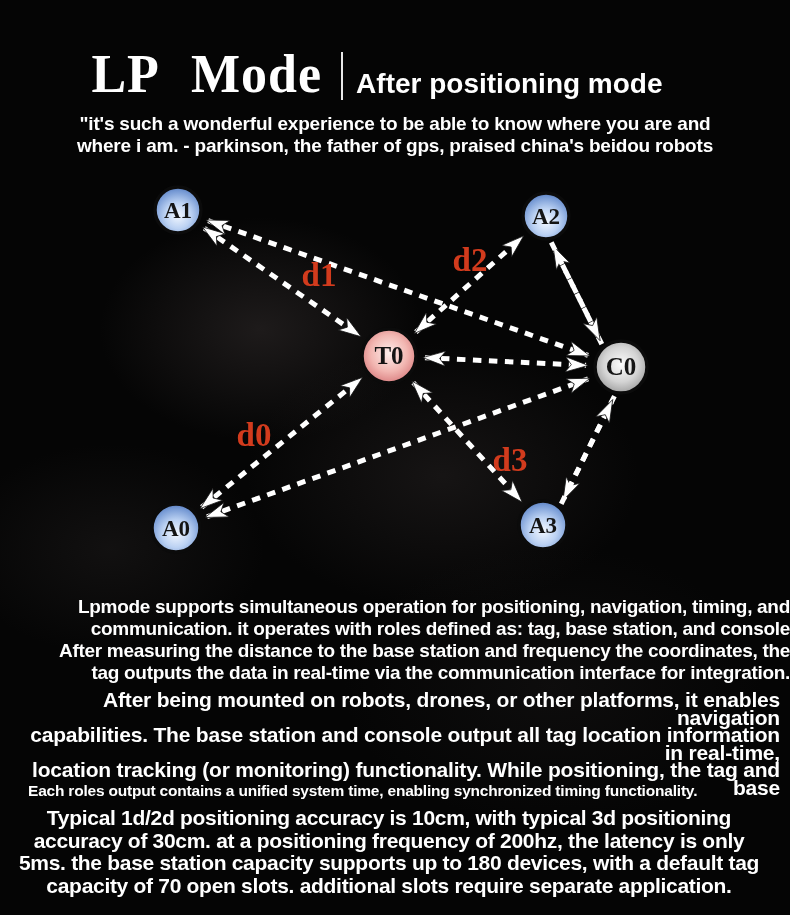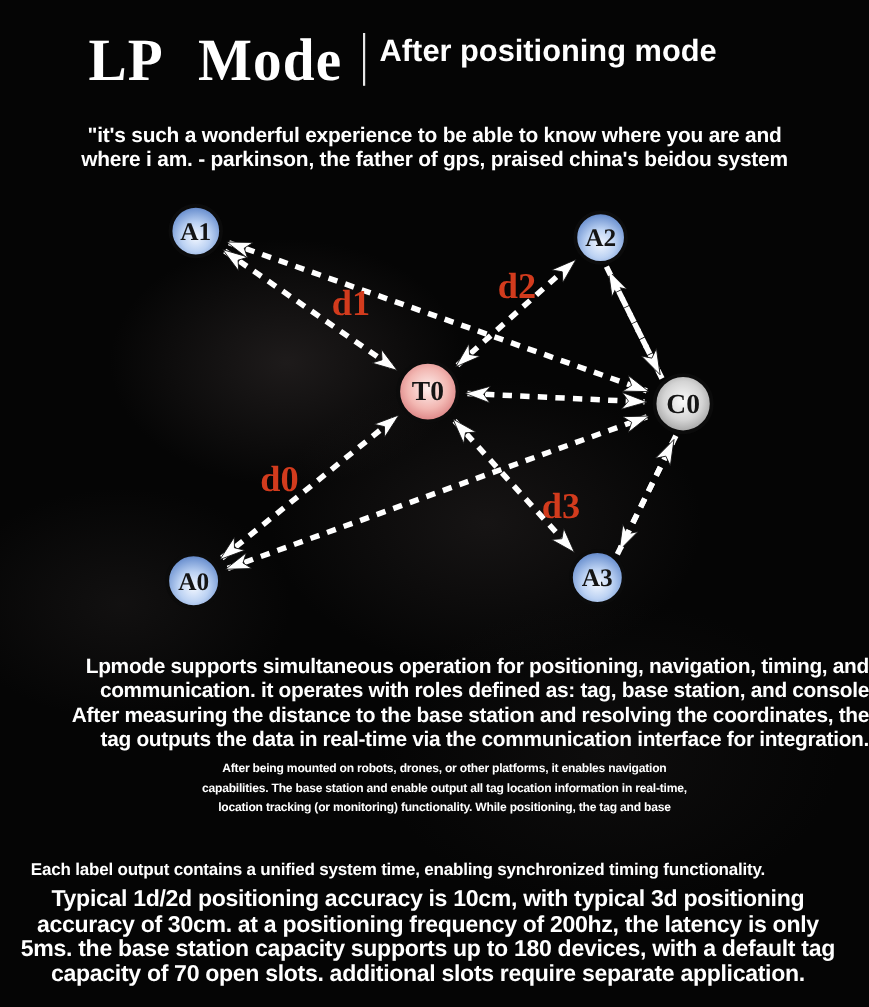--- a/index.html
+++ b/index.html
@@ -16,7 +16,7 @@
   }
   .abs{position:absolute;}
   
-  .hdr{top:30px;left:0;width:732px;height:70px;display:flex;align-items:flex-start;justify-content:center;}
+  .hdr{top:30px;left:11px;width:732px;height:70px;display:flex;align-items:flex-end;justify-content:center;}
   .title-serif{
     font-family:"Liberation Serif",serif;font-weight:bold;font-size:52px;
     letter-spacing:1px;word-spacing:20px;line-height:1;transform:scaleY(1.05);

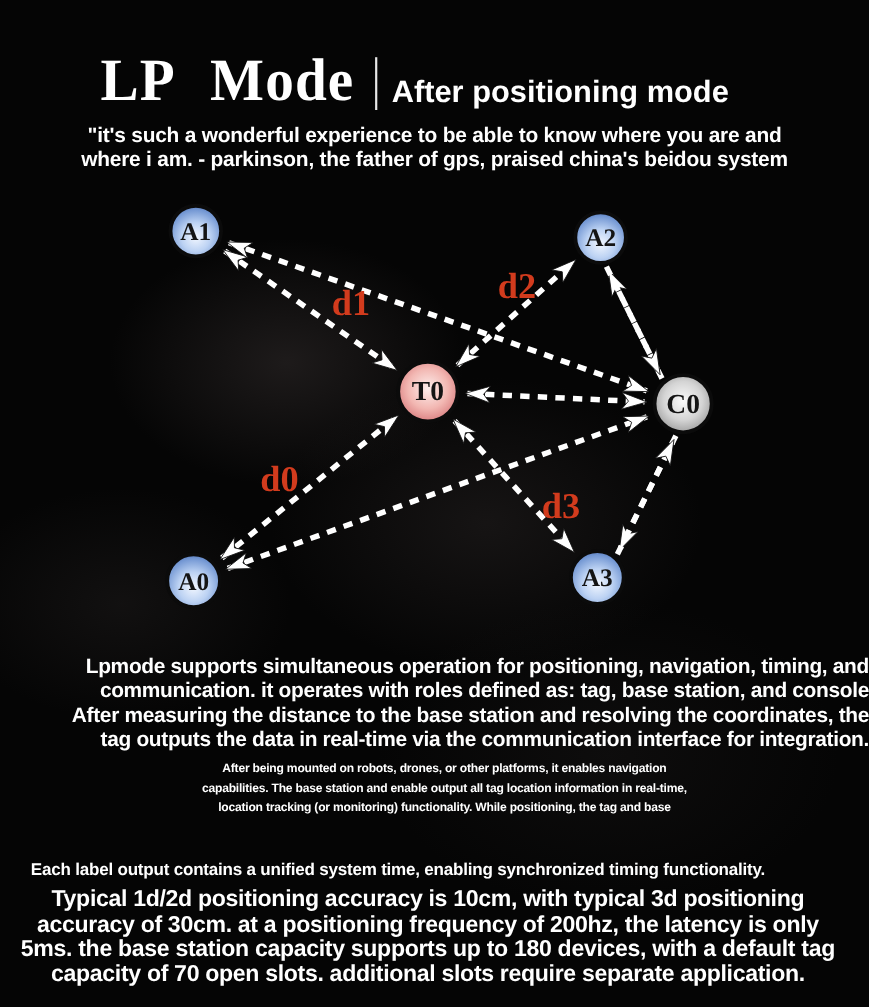--- a/index.html
+++ b/index.html
@@ -46,7 +46,7 @@
 
 <div class="abs quote">
   <div>"it's such a wonderful experience to be able to know where you are and</div>
-  <div>where i am. - parkinson, the father of gps, praised china's beidou system</div>
+  <div>where i am. - parkinson, the father of gps, praised china's beidou robots</div>
 </div>
 
 <svg id="diagram" class="abs" width="790" height="405" viewBox="0 0 790 405">

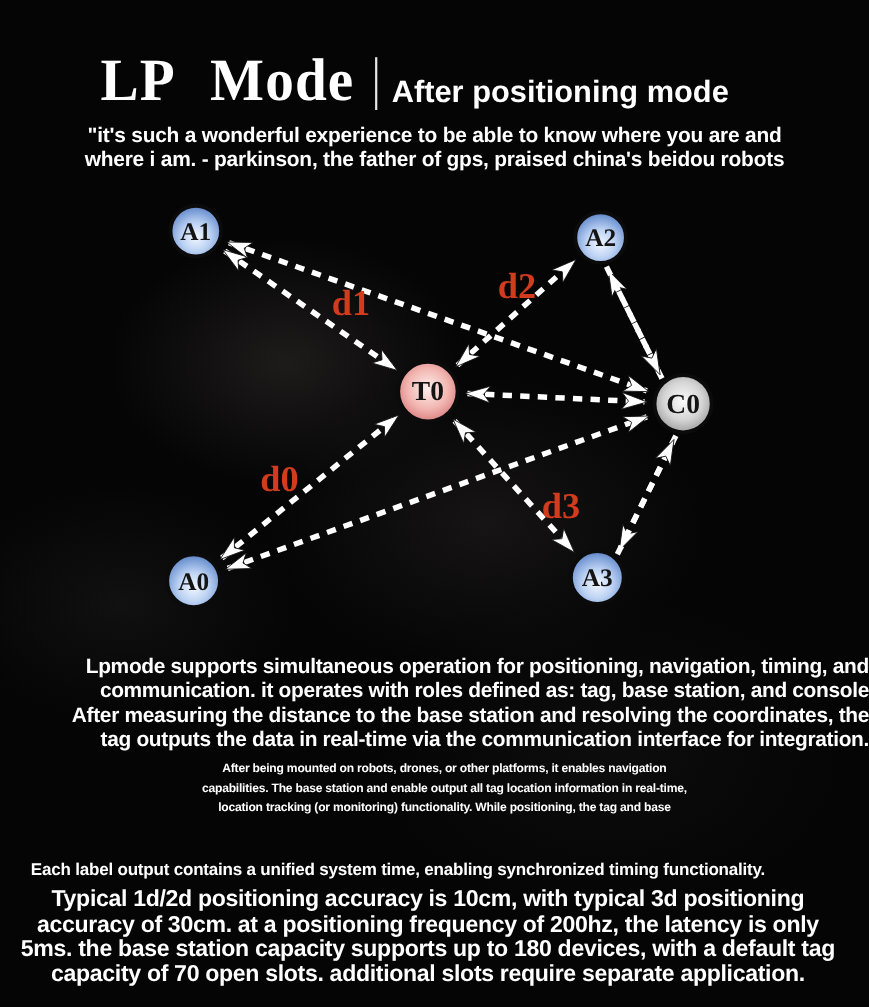--- a/index.html
+++ b/index.html
@@ -123,7 +123,7 @@
 <div class="abs p1">
   <div>Lpmode supports simultaneous operation for positioning, navigation, timing, and</div>
   <div>communication. it operates with roles defined as: tag, base station, and console</div>
-  <div>After measuring the distance to the base station and resolving the coordinates, the</div>
+  <div>After measuring the distance to the base station and frequency the coordinates, the</div>
   <div>tag outputs the data in real-time via the communication interface for integration.</div>
 </div>
 

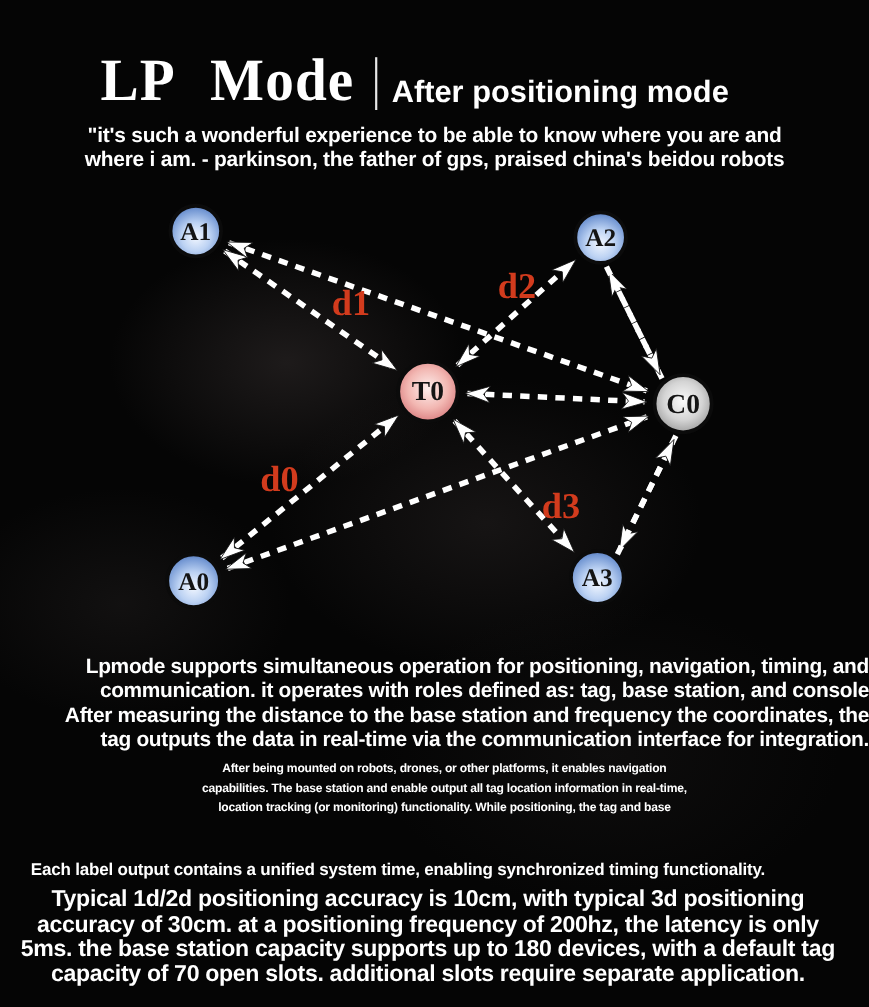--- a/index.html
+++ b/index.html
@@ -29,7 +29,7 @@
   #diagram{top:178px;left:0;}
   
   .p1{top:596px;left:0;width:790px;text-align:right;font-weight:bold;font-size:19px;line-height:22px;letter-spacing:-0.3px;}
-  .p2{top:691px;left:28px;width:752px;text-align:center;font-weight:bold;font-size:11px;line-height:17.6px;letter-spacing:-0.2px;}
+  .p2{top:691px;left:28px;width:752px;text-align:right;font-weight:bold;font-size:21px;line-height:17.6px;letter-spacing:-0.2px;}
   .note{top:782px;left:28px;width:752px;text-align:left;font-weight:bold;font-size:15.5px;letter-spacing:-0.2px;}
   .p3{top:807px;left:0;width:778px;text-align:center;font-weight:bold;font-size:21px;line-height:22.5px;letter-spacing:-0.3px;}
   .edge-label{font-family:"Liberation Serif",serif;font-weight:bold;font-size:33px;fill:#d23b1d;}

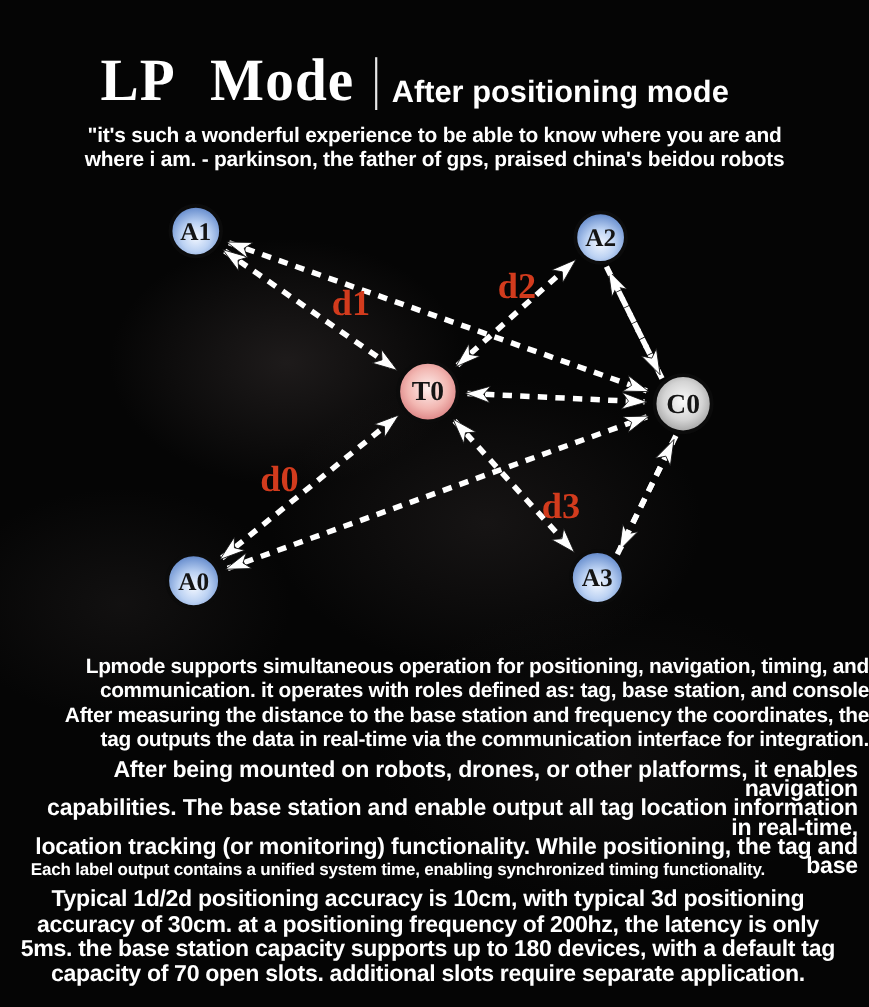--- a/index.html
+++ b/index.html
@@ -129,7 +129,7 @@
 
 <div class="abs p2">
   <div>After being mounted on robots, drones, or other platforms, it enables navigation</div>
-  <div>capabilities. The base station and enable output all tag location information in real-time,</div>
+  <div>capabilities. The base station and console output all tag location information in real-time,</div>
   <div>location tracking (or monitoring) functionality. While positioning, the tag and base</div>
 </div>
 

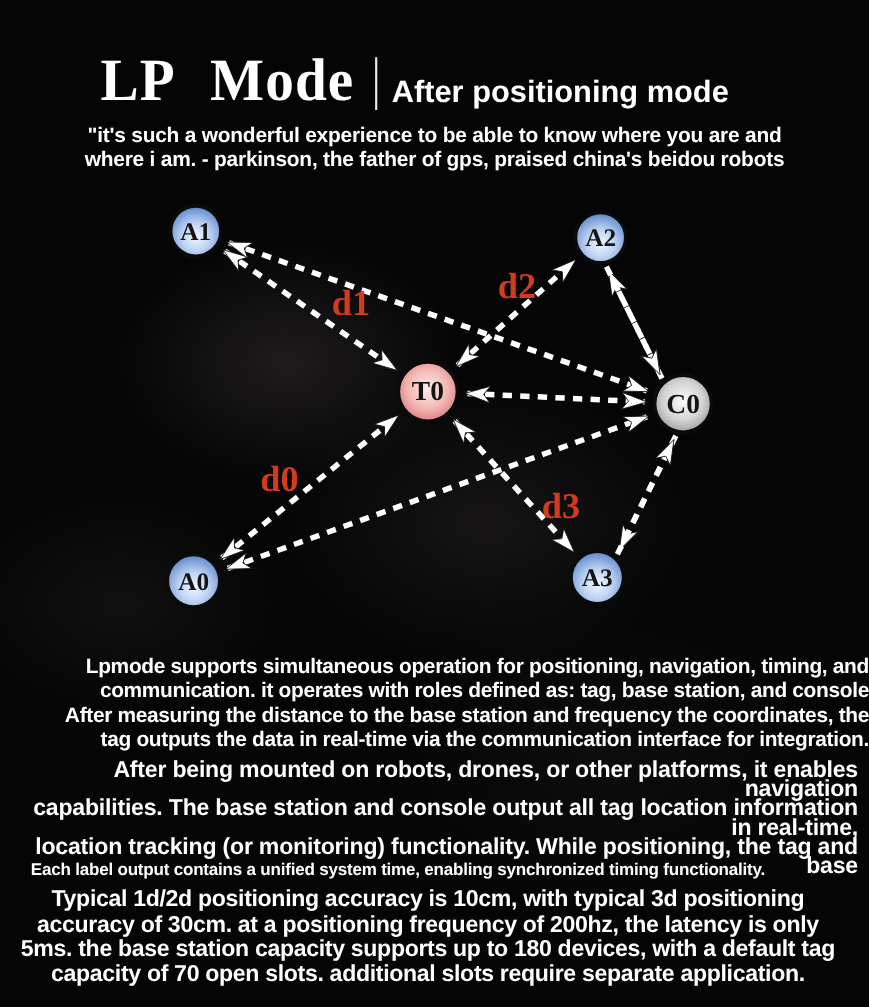--- a/index.html
+++ b/index.html
@@ -133,7 +133,7 @@
   <div>location tracking (or monitoring) functionality. While positioning, the tag and base</div>
 </div>
 
-<div class="abs note">Each label output contains a unified system time, enabling synchronized timing functionality.</div>
+<div class="abs note">Each roles output contains a unified system time, enabling synchronized timing functionality.</div>
 
 <div class="abs p3">
   <div>Typical 1d/2d positioning accuracy is 10cm, with typical 3d positioning</div>

